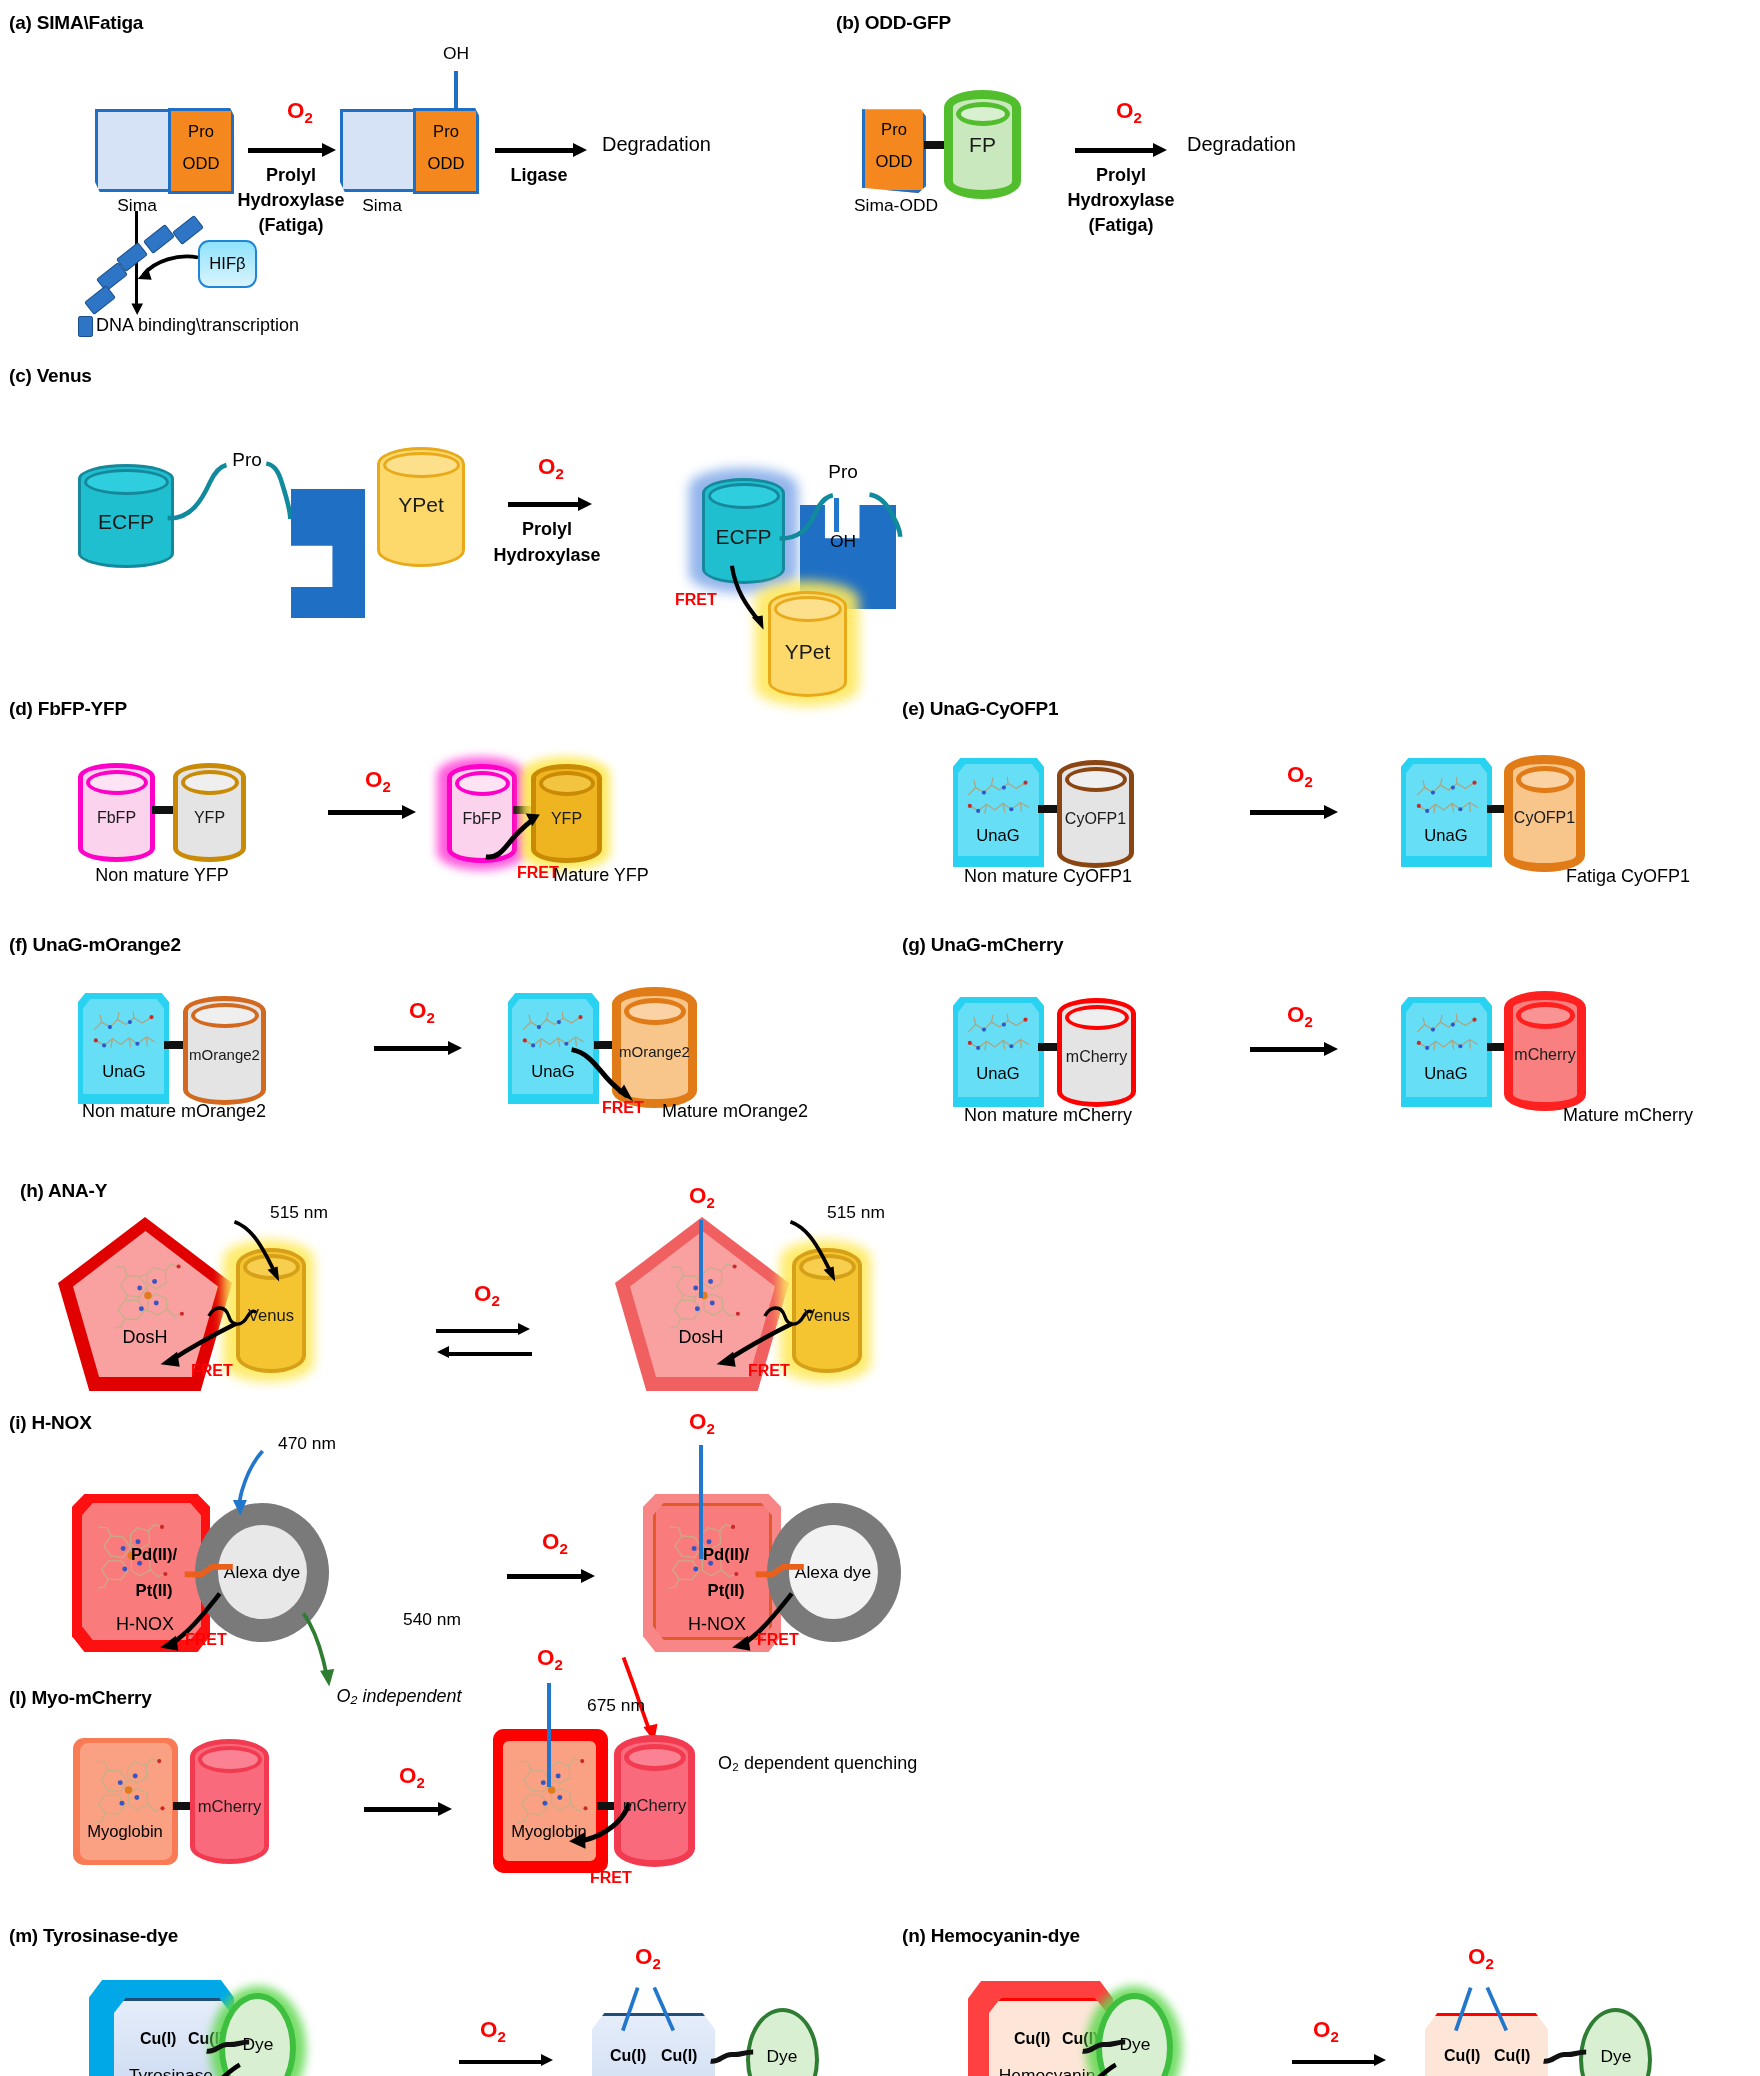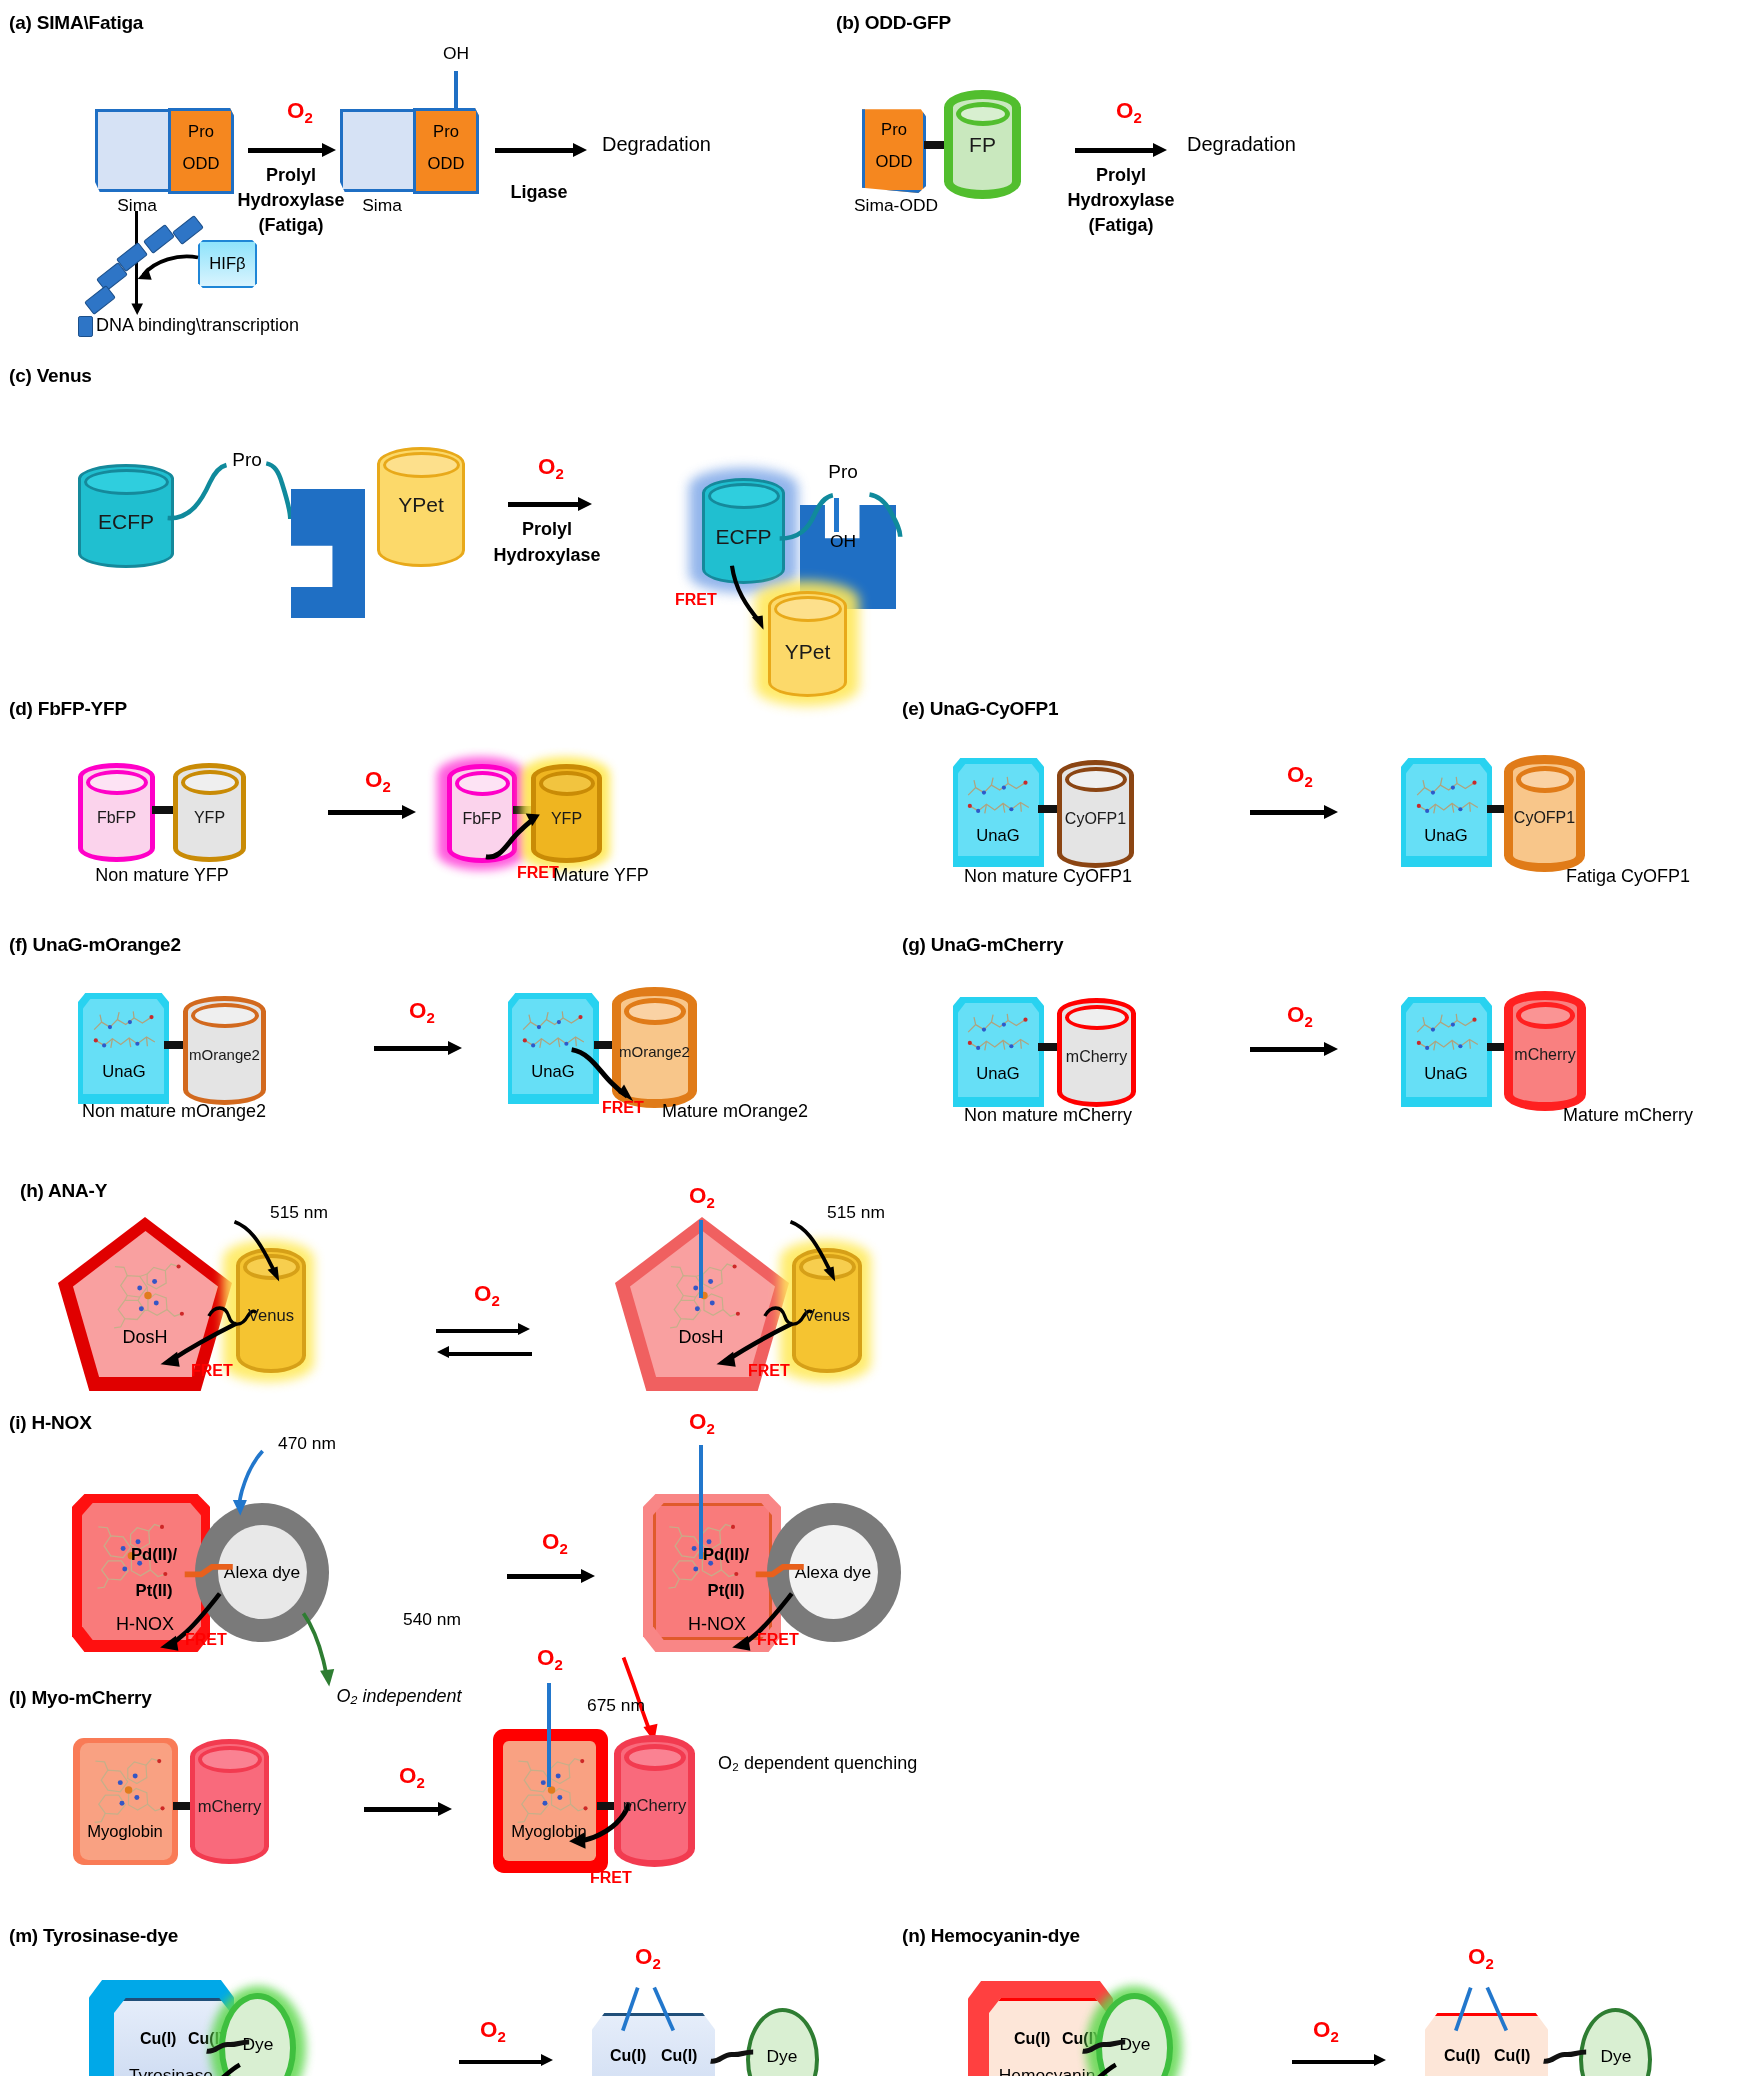--- a/index.html
+++ b/index.html
@@ -117,7 +117,7 @@
   <div class="shaft" style="width:79px;"></div>
       <div class="head" style="left:78px;"></div>
 </div>
-<div class="txt txt-b" style="left:539px;top:165px;transform:translateX(-50%);margin-top:17px;">Ligase</div>
+<div class="txt txt-b" style="left:539px;top:165px;transform:translateX(-50%);">Ligase</div>
 <div class="txt" style="left:602px;top:133px;font-size:20px;">Degradation</div>
 
 <svg class="ov" style="left:0;top:0;width:415px;height:166px;" viewBox="0 0 1000 400">

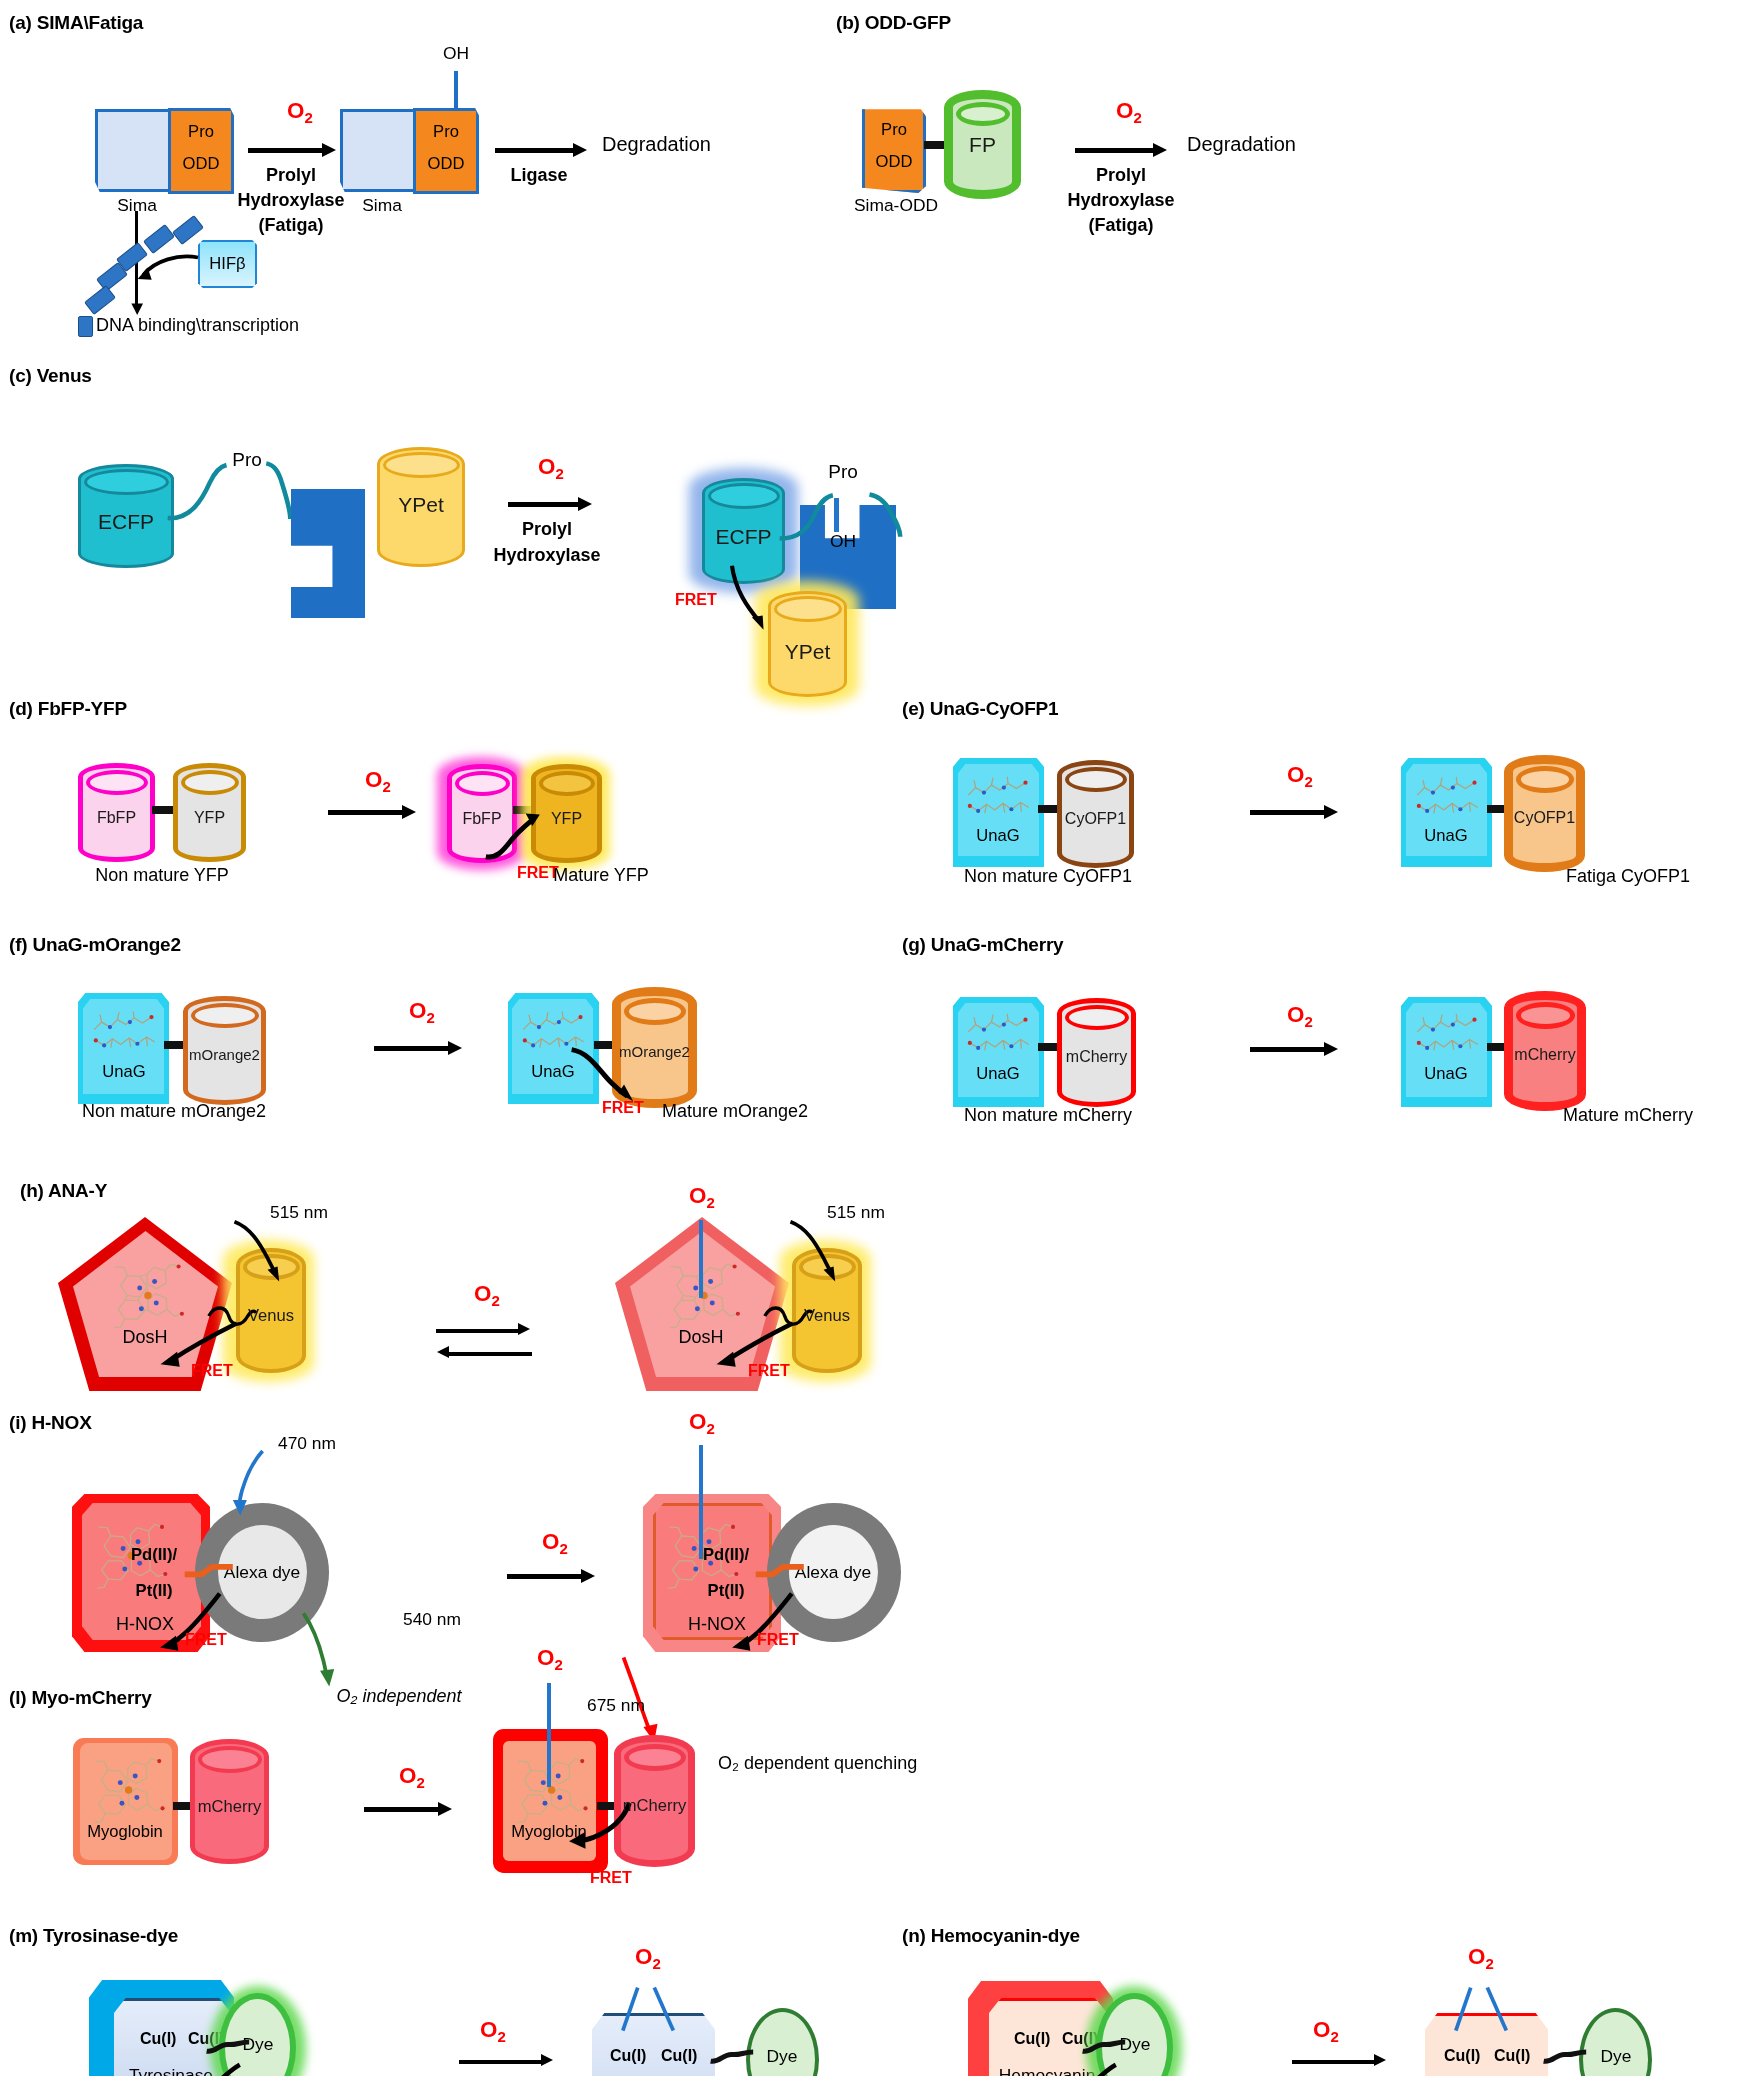--- a/index.html
+++ b/index.html
@@ -141,7 +141,7 @@
 <div style="position:absolute;left:86px;top:292px;width:26px;height:14px;background:#2E75C6;border:1.7px solid #1B4F8A;border-radius:2.1px;transform:rotate(-38deg);"></div>
 <div style="position:absolute;left:78px;top:316px;width:12.5px;height:19px;background:#2E75C6;border:1.7px solid #1B4F8A;border-radius:2.1px;"></div>
 
-<div style="position:absolute;left:198px;top:240px;width:55px;height:44px;background:linear-gradient(#8FE3FB,#D9F4FE);border:2.9px solid #1F86D6;border-radius:0;clip-path:polygon(0% 10%,8% 0%,92% 0%,100% 10%,100% 90%,92% 100%,8% 100%,0% 90%);display:flex;align-items:center;justify-content:center;">
+<div style="position:absolute;left:198px;top:240px;width:55px;height:44px;background:linear-gradient(#8FE3FB,#D9F4FE);border:2.9px solid #1F86D6;border-radius:11px;clip-path:polygon(0% 10%,8% 0%,92% 0%,100% 10%,100% 90%,92% 100%,8% 100%,0% 90%);display:flex;align-items:center;justify-content:center;">
   <span style="font-size:16.6px;">HIFβ</span>
 </div>
 

